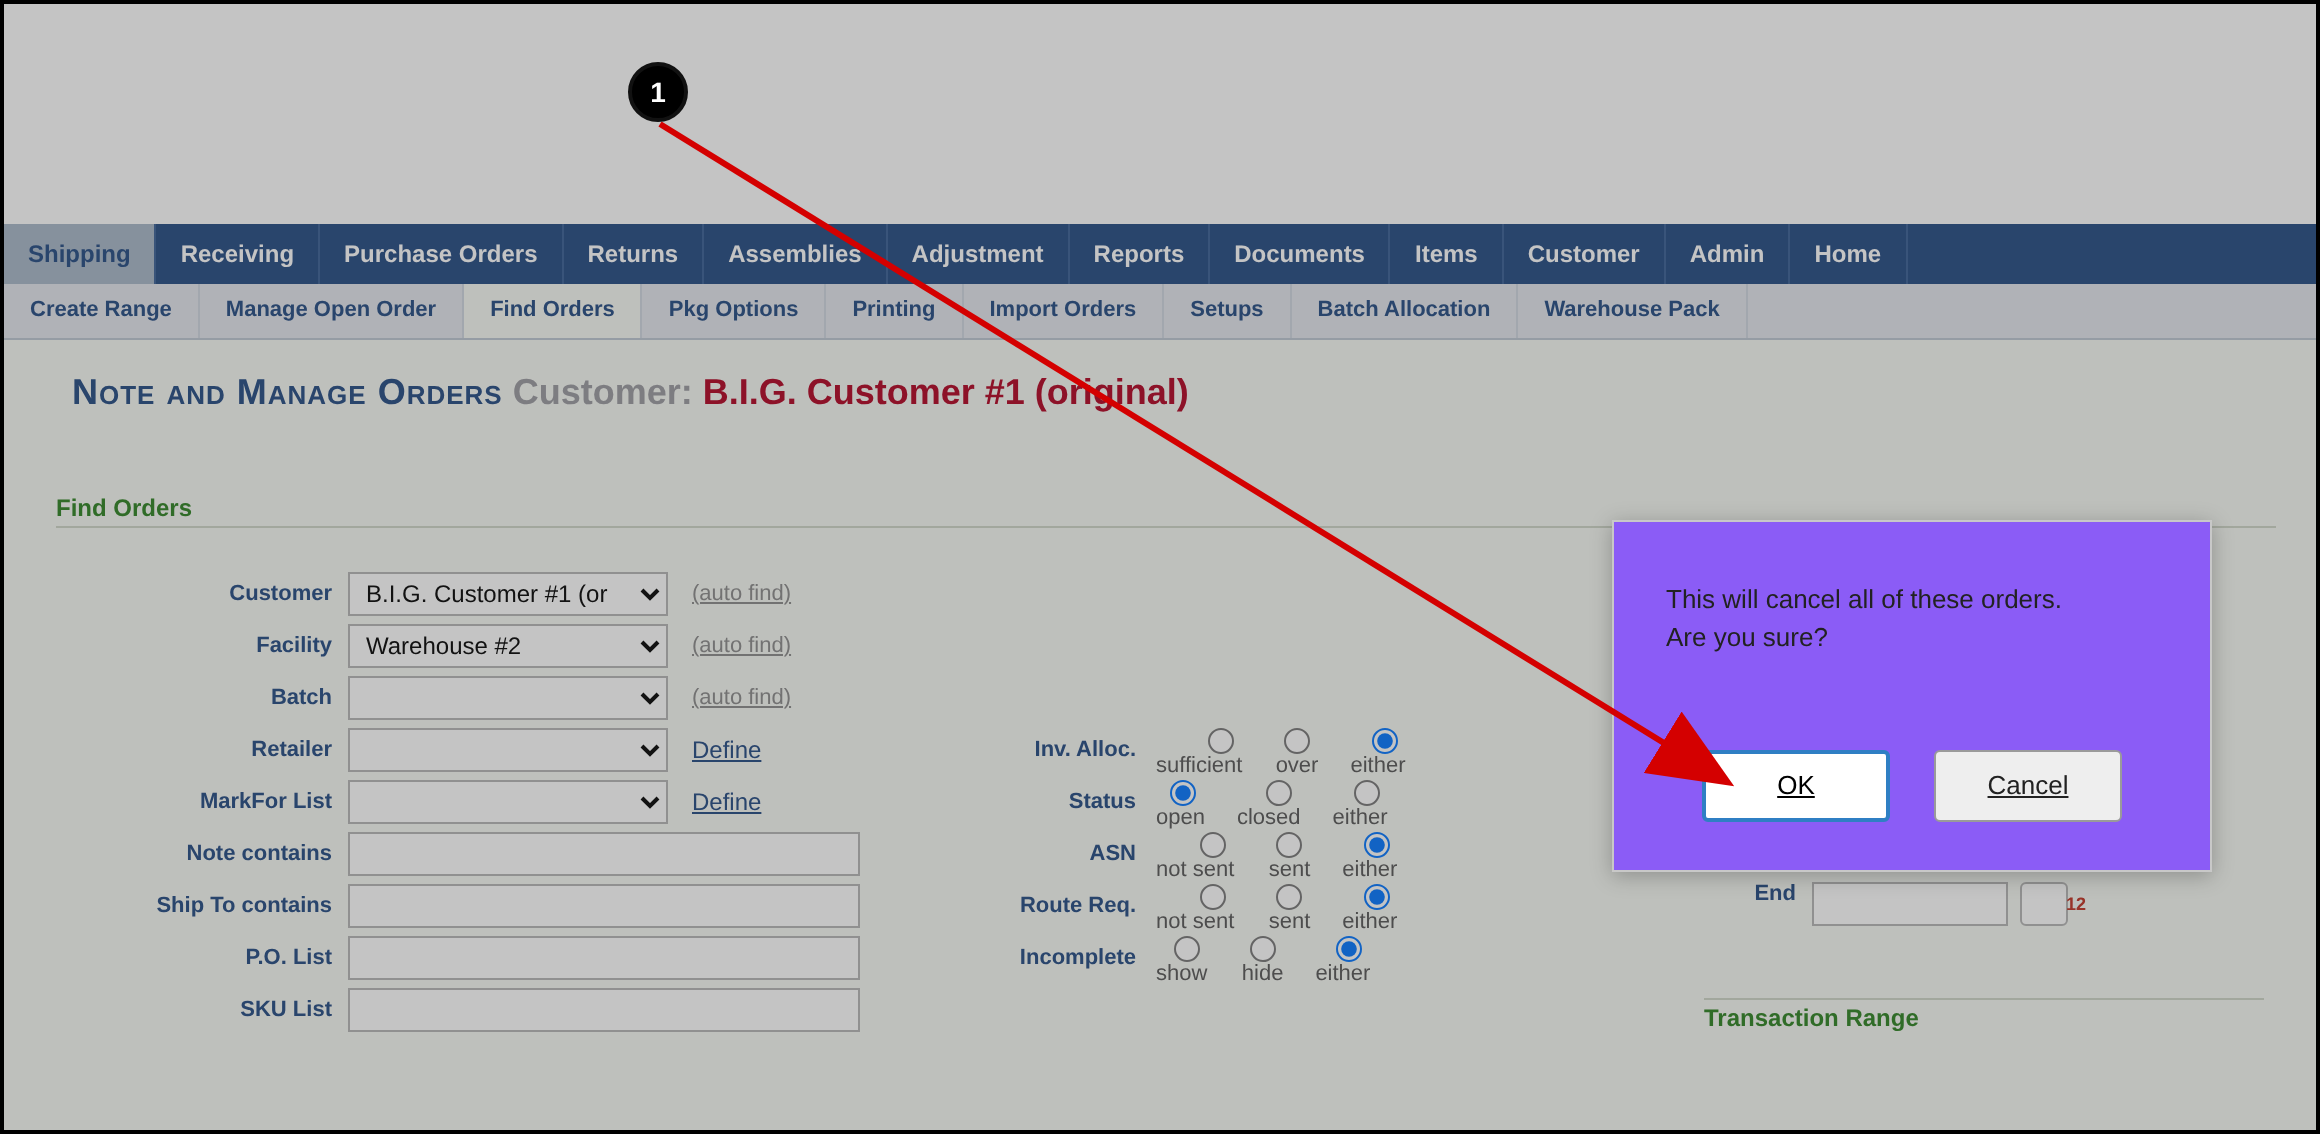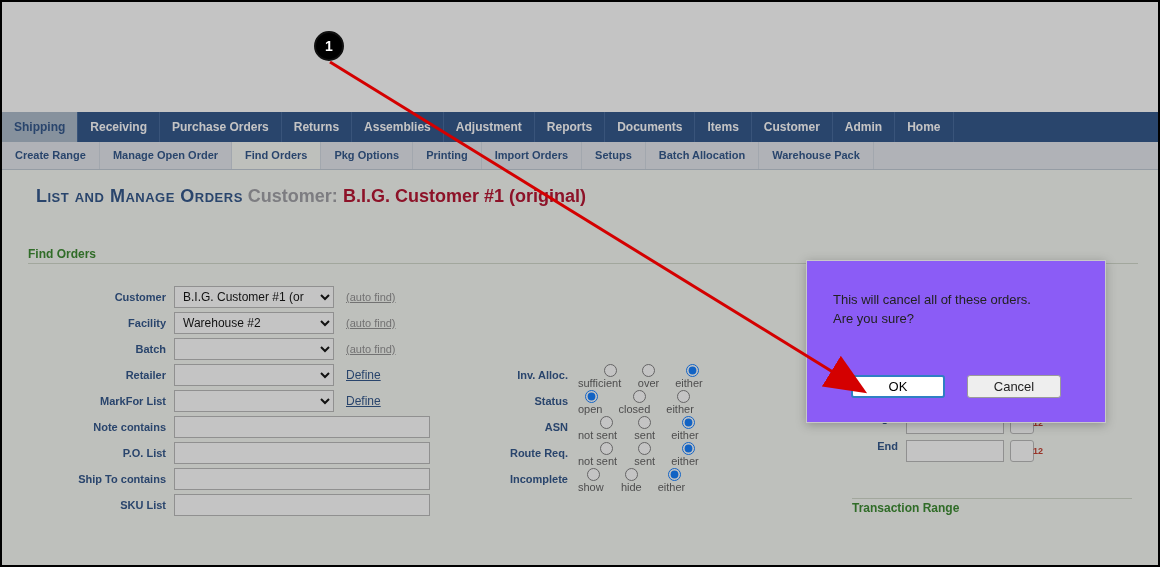--- a/index.html
+++ b/index.html
@@ -325,7 +325,7 @@
 
     <div class="content">
       <div class="page-head">
-        <span class="head-title">List and Manage Orders</span>
+        <span class="head-title">Note and Manage Orders</span>
         <span class="head-sub">Customer:</span>
         <span class="head-cust">B.I.G. Customer #1 (original)</span>
       </div>

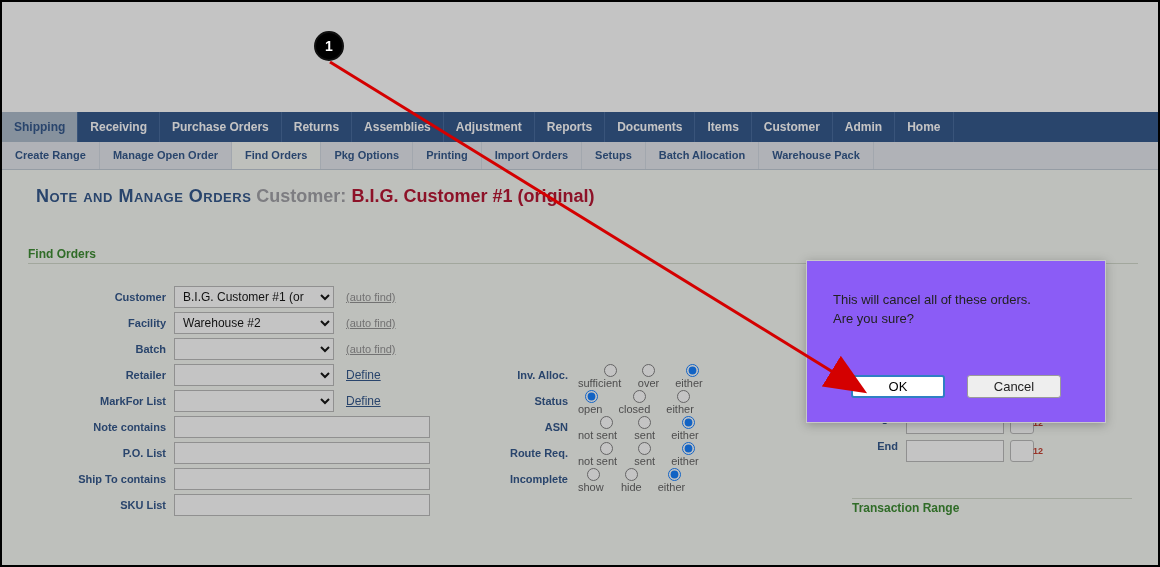--- a/index.html
+++ b/index.html
@@ -248,10 +248,11 @@
   }
   .dialog button {
     width: 94px;
-    height: 23px;
+    height: 36px;
     font-size: 13px;
     border-radius: 3px;
     cursor: pointer;
+    text-decoration: underline;
   }
   .dialog button.ok {
     border: 2px solid #2f7fc4;

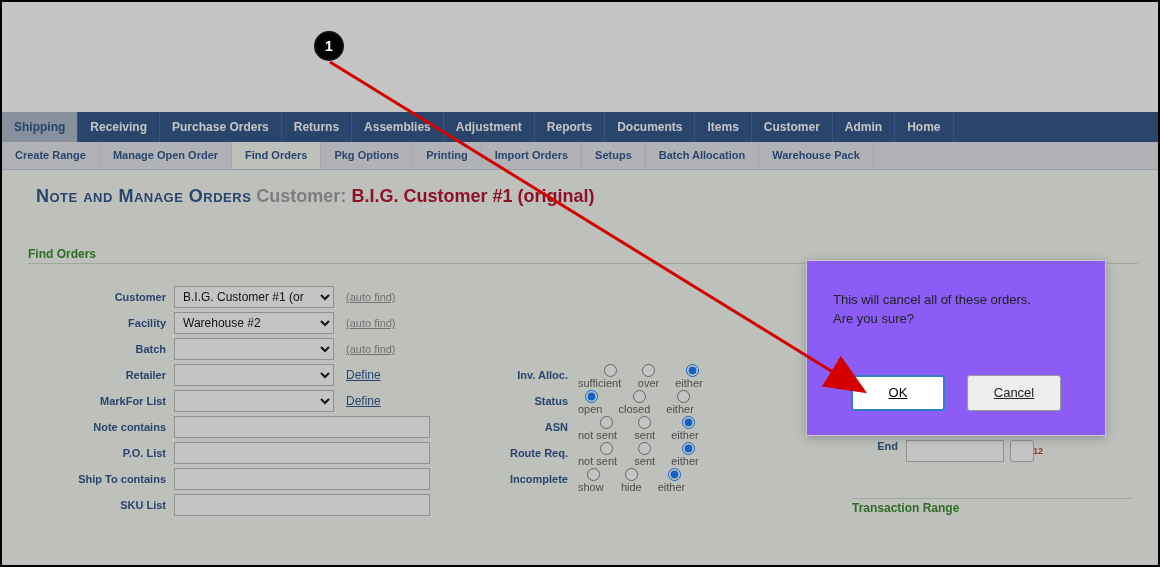--- a/index.html
+++ b/index.html
@@ -366,11 +366,11 @@
             <input type="text" class="wide" style="">
           </div>
           <div class="frow">
+            <label>Ship To contains</label>
+            <input type="text" class="wide" style="">
+          </div>
+          <div class="frow">
             <label>P.O. List</label>
-            <input type="text" class="wide" style="">
-          </div>
-          <div class="frow">
-            <label>Ship To contains</label>
             <input type="text" class="wide" style="">
           </div>
           <div class="frow">

